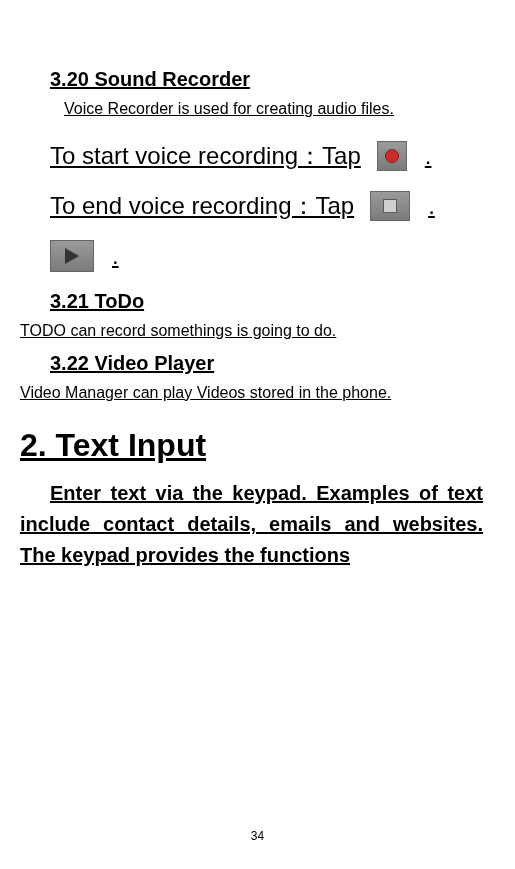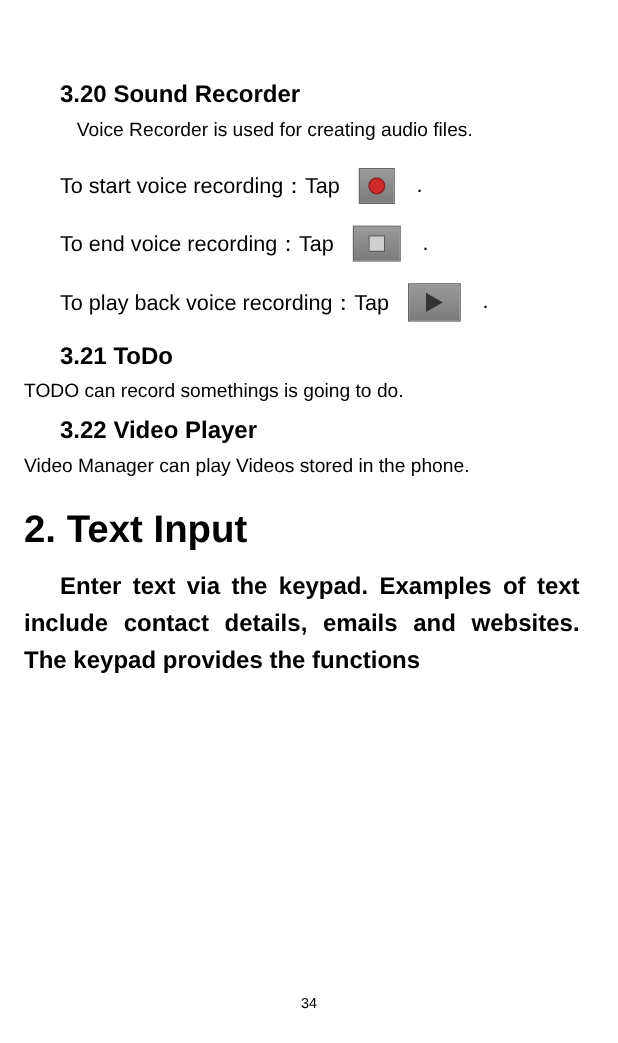--- a/index.html
+++ b/index.html
@@ -17,6 +17,7 @@
   .page {
     padding: 60px 32px 40px 20px;
     box-sizing: border-box;
+    text-decoration: underline;
   }
   .section-heading {
     font-weight: bold;

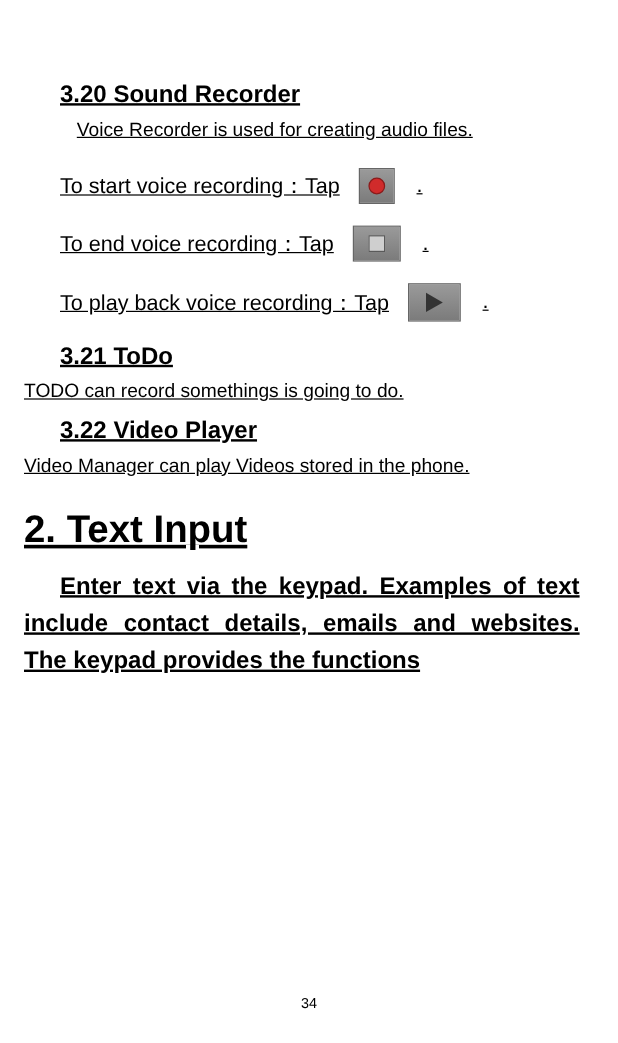--- a/index.html
+++ b/index.html
@@ -42,7 +42,7 @@
     margin-left: 30px;
   }
   .icon-line {
-    font-size: 18px;
+    font-size: 24px;
     margin: 18px 0 18px 30px;
     display: flex;
     align-items: center;

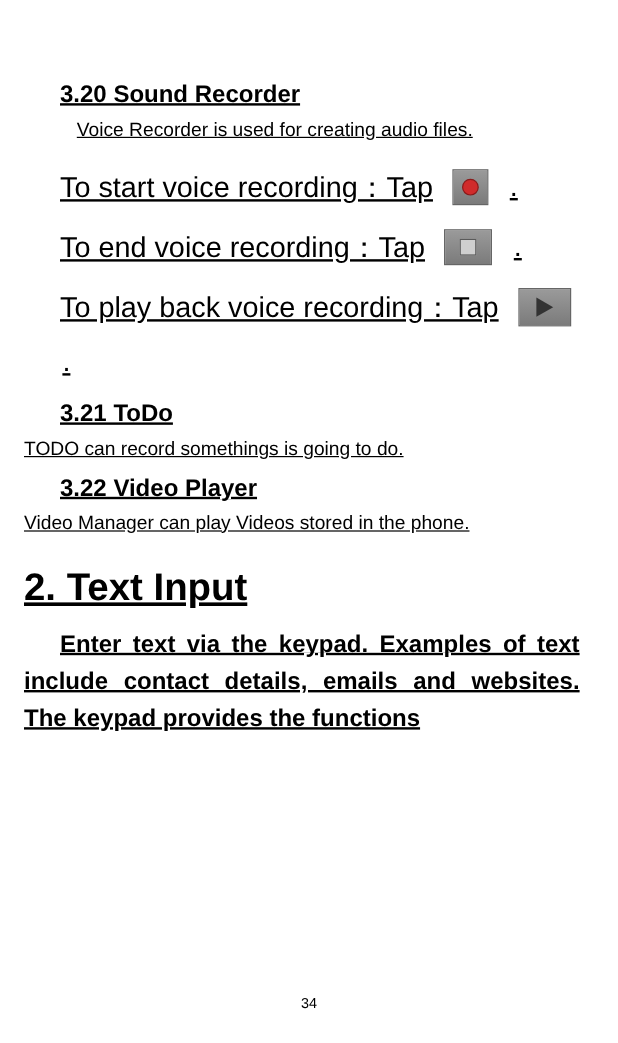--- a/index.html
+++ b/index.html
@@ -145,7 +145,6 @@
   </div>
 
   <div class="icon-line">
-    <span class="txt">To play back voice recording：Tap</span>
     <span class="icon-box icon-play">
         <span class="tri"></span>
       </span>

